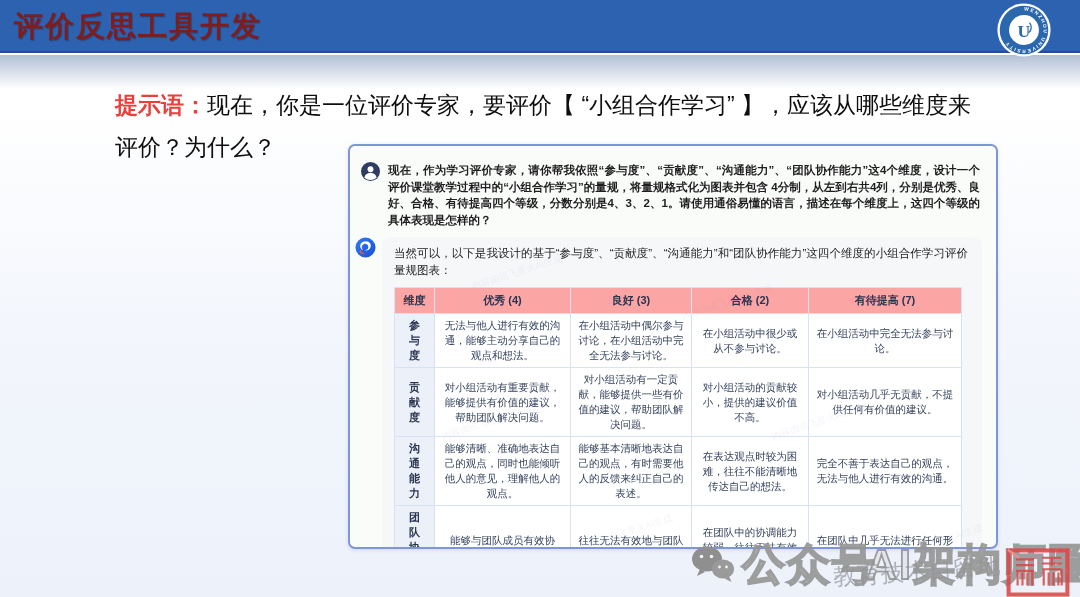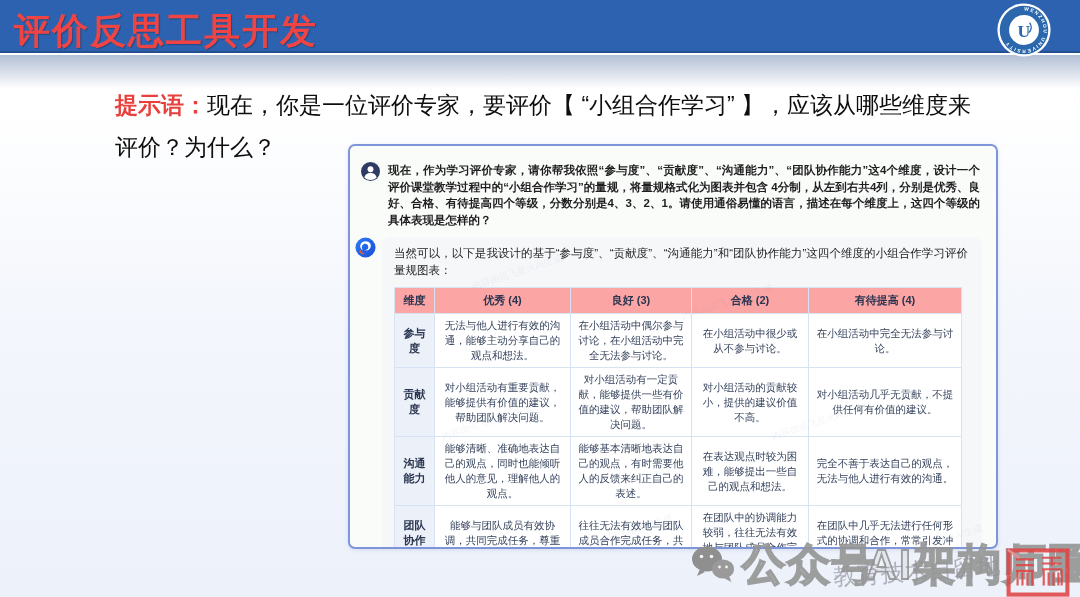--- a/index.html
+++ b/index.html
@@ -17,7 +17,7 @@
   }
   .header-title {
     position:absolute; left:14px; top:7px;
-    font-size:36px; font-weight:bold; color:#ef4444; letter-spacing:2px;
+    font-size:29px; font-weight:bold; color:#7f1d1d; letter-spacing:2px;
     text-shadow:1px 1px 1px rgba(0,0,0,.25);
   }
   .header-fade {

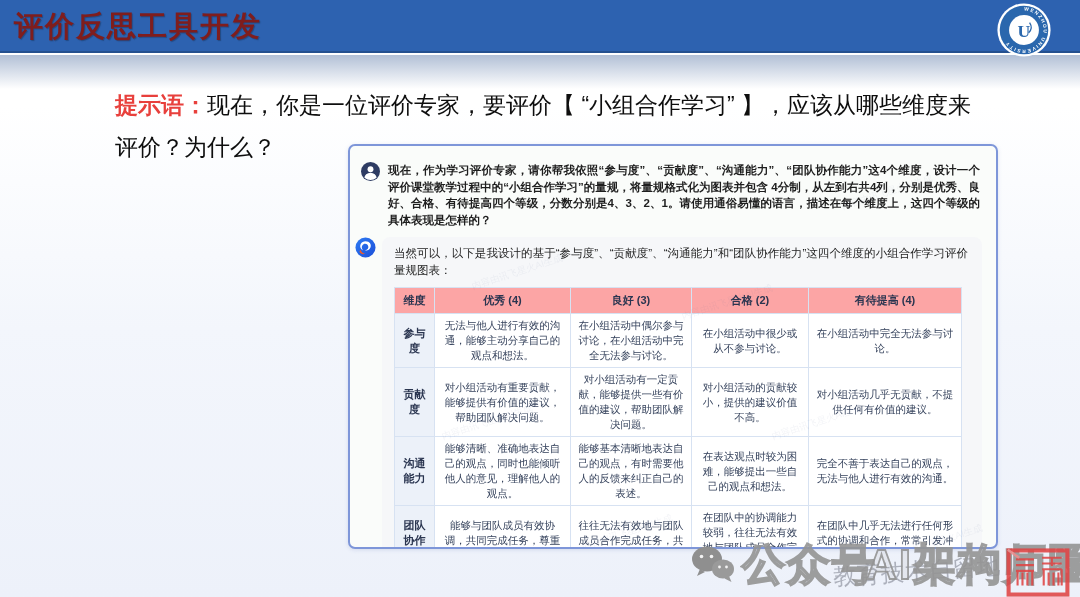--- a/index.html
+++ b/index.html
@@ -167,7 +167,7 @@
             <th>优秀 (4)</th>
             <th>良好 (3)</th>
             <th>合格 (2)</th>
-            <th>有待提高 (4)</th>
+            <th>有待提高 (7)</th>
           </tr>
         </thead>
         <tbody>

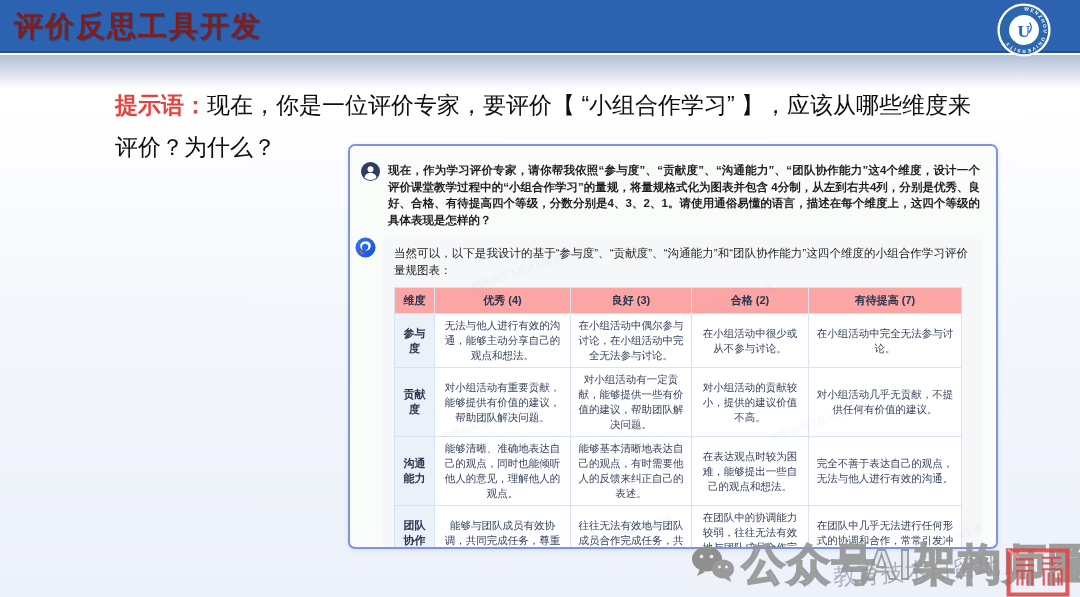--- a/index.html
+++ b/index.html
@@ -77,7 +77,7 @@
   }
   .rubric tbody th.dim {
     background:#ecf1f9; color:#2a3550; font-weight:bold;
-    padding:4px 4px; font-size:11px;
+    padding:4px 10px; font-size:11px;
   }
 
   

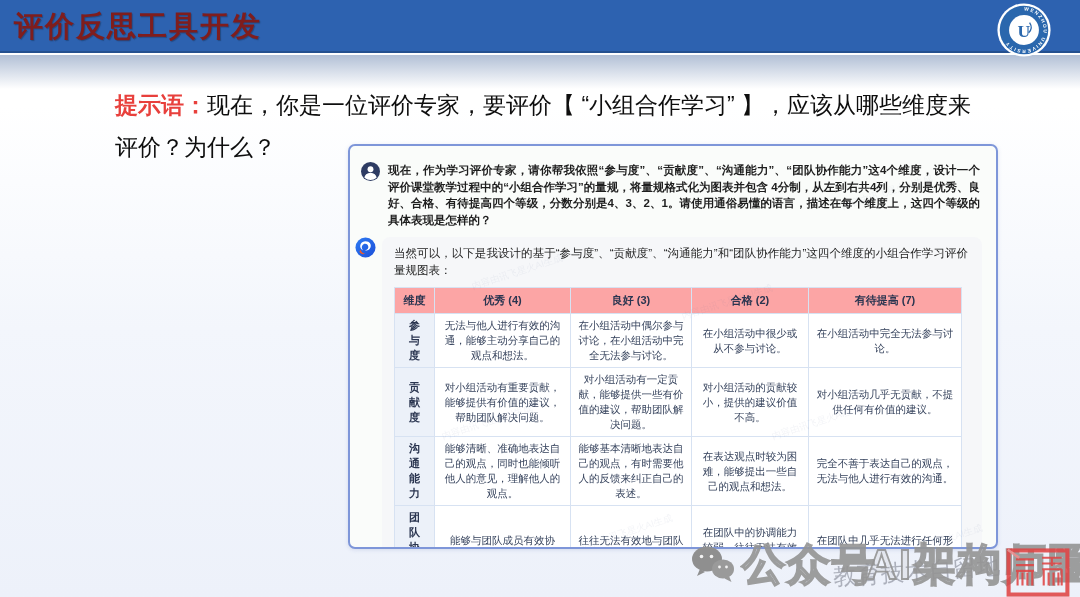--- a/index.html
+++ b/index.html
@@ -189,7 +189,7 @@
             <th class="dim">沟通能力</th>
             <td>能够清晰、准确地表达自己的观点，同时也能倾听他人的意见，理解他人的观点。</td>
             <td>能够基本清晰地表达自己的观点，有时需要他人的反馈来纠正自己的表述。</td>
-            <td>在表达观点时较为困难，能够提出一些自己的观点和想法。</td>
+            <td>在表达观点时较为困难，往往不能清晰地传达自己的想法。</td>
             <td>完全不善于表达自己的观点，无法与他人进行有效的沟通。</td>
           </tr>
           <tr>

